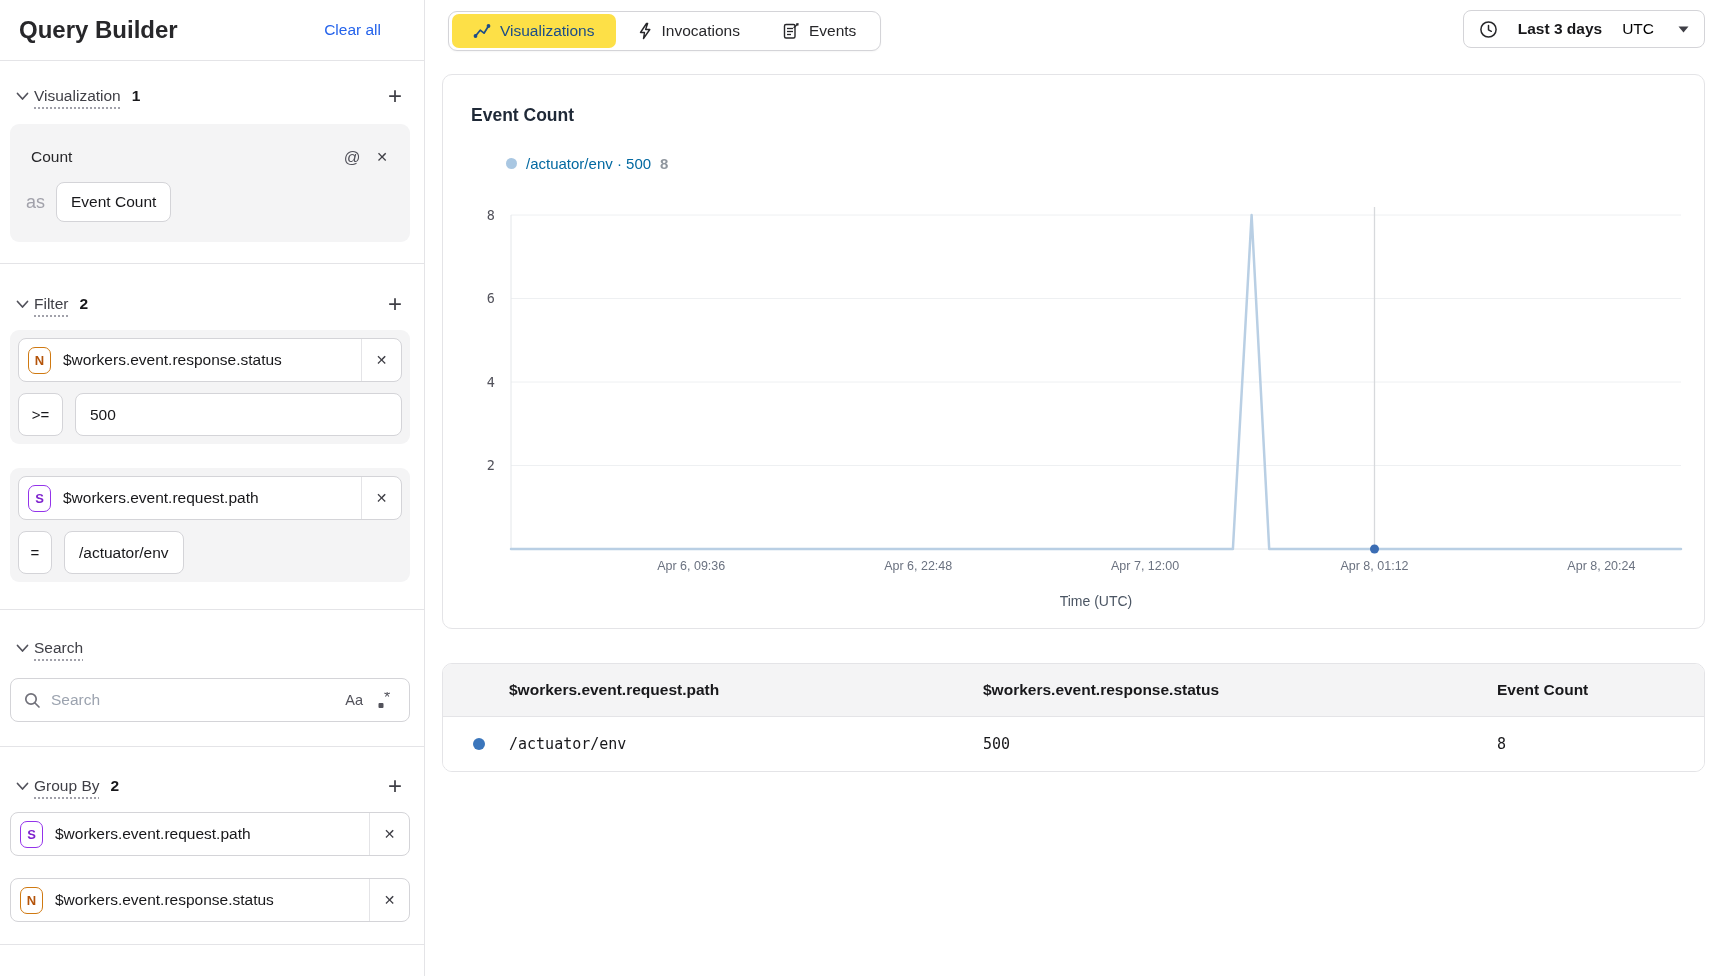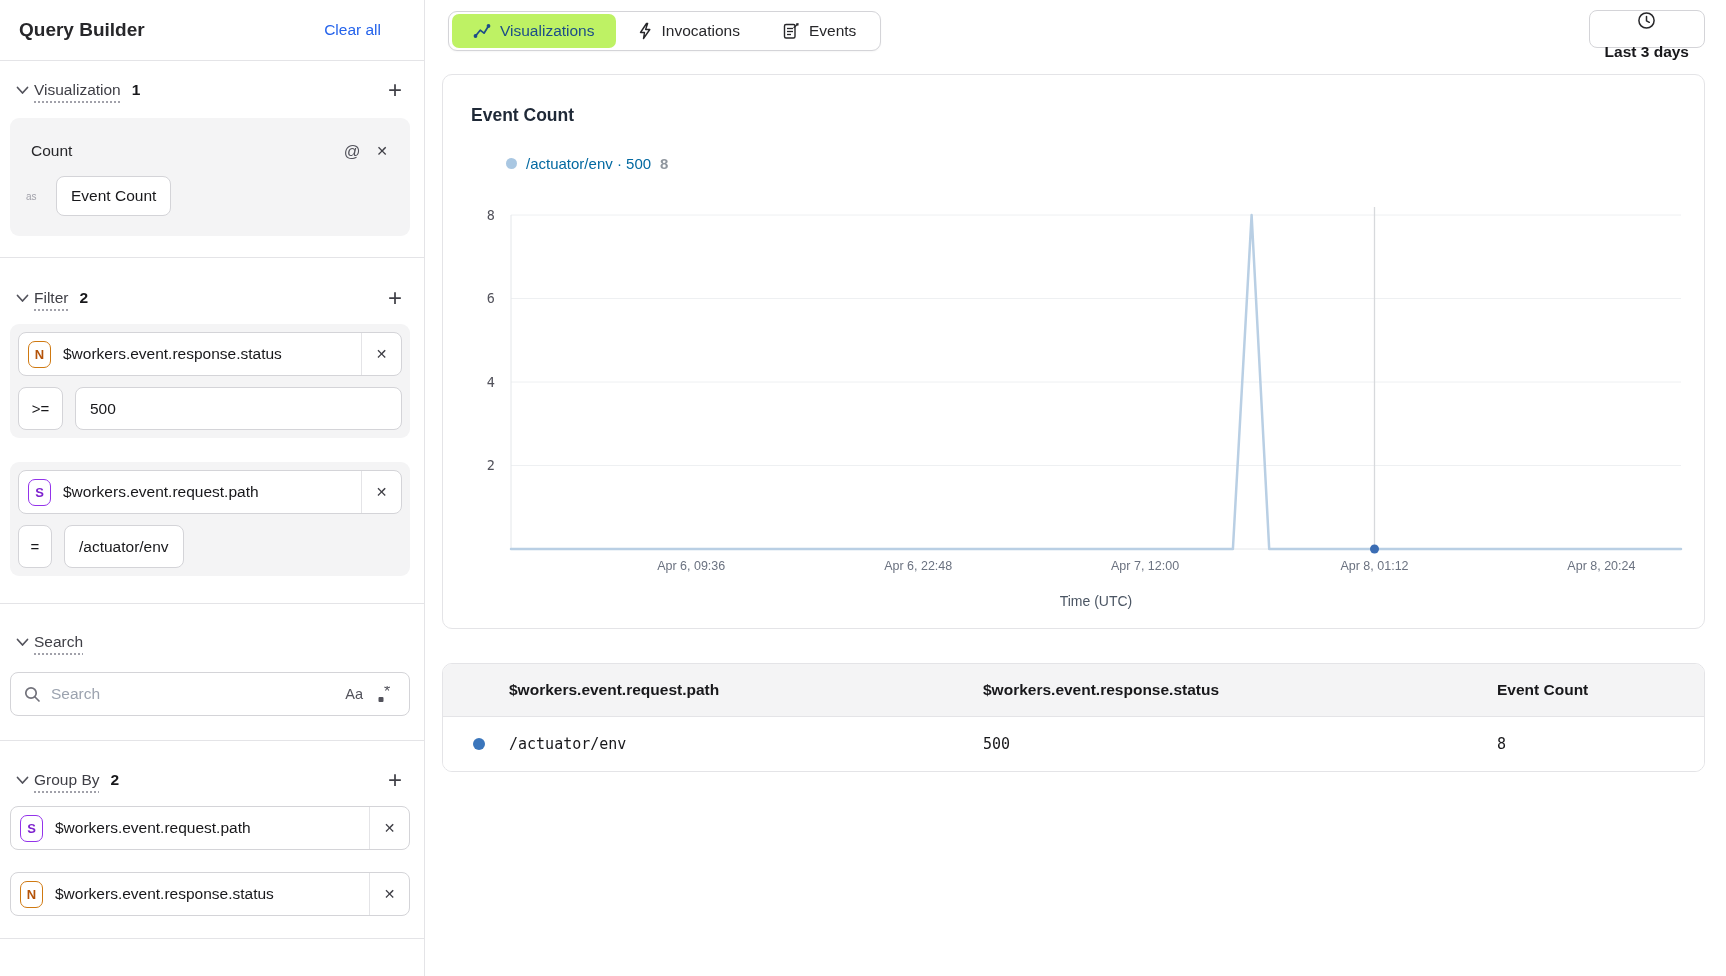--- a/index.html
+++ b/index.html
@@ -9,7 +9,7 @@
   
   .sidebar { position:absolute; left:0; top:0; width:425px; height:976px; background:#fff; border-right:1px solid #e4e4e7; }
   .sb-header { height:61px; display:flex; align-items:center; padding:0 43px 0 19px; border-bottom:1px solid #e4e4e7; }
-  .sb-title { font-size:19px; font-weight:700; color:#27272a; }
+  .sb-title { font-size:24px; font-weight:700; color:#27272a; }
   .sb-clear { margin-left:auto; font-size:15.5px; color:#2563eb; cursor:pointer; }
   .sb-body { padding:0 14px 0 10px; }
   .divider { border-bottom:1px solid #e4e4e7; margin-left:-10px; margin-right:-14px; }

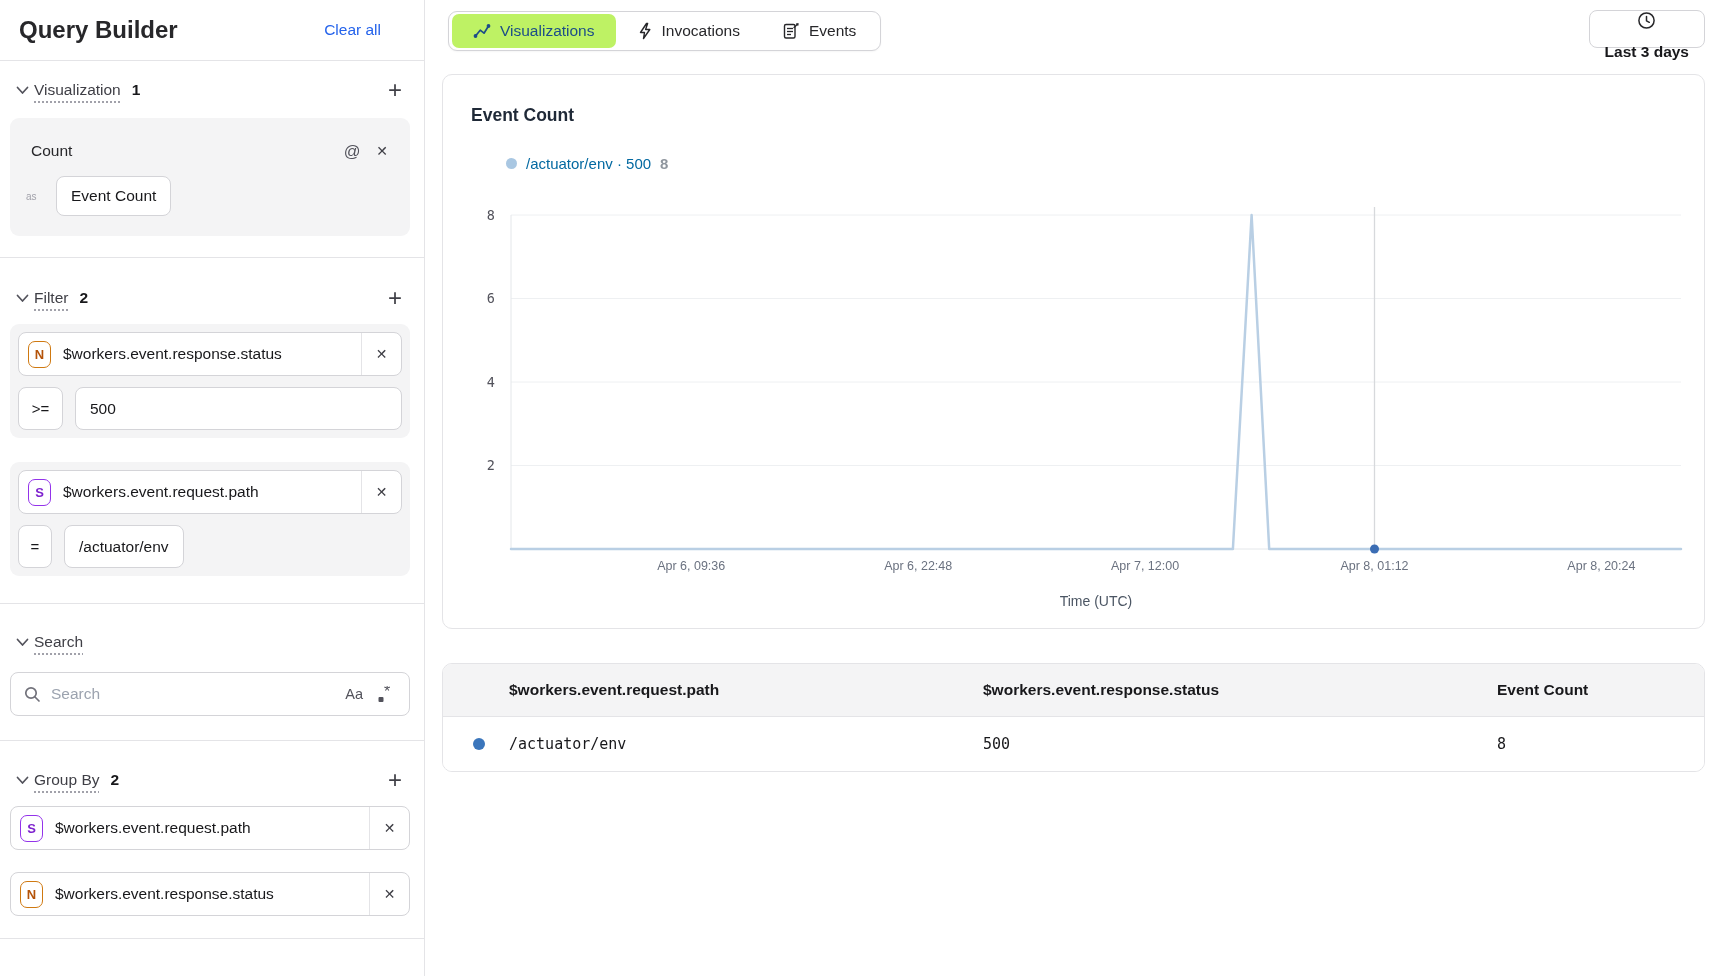--- a/index.html
+++ b/index.html
@@ -60,7 +60,7 @@
   
   .tabbar { position:absolute; left:448px; top:11px; height:40px; background:#fff; border:1px solid #d4d4d8; border-radius:9px; display:flex; align-items:center; padding:0 3px; box-shadow:0 1px 2px rgba(0,0,0,.04); }
   .tab { height:34px; border-radius:7px; display:flex; align-items:center; gap:9px; font-size:15.5px; color:#27272a; padding:0 21px; cursor:pointer; }
-  .tab.active { background:#bef264; color:#1c4d88; font-weight:500; }
+  .tab.active { background:#fde047; color:#1c4d88; font-weight:500; }
   .timebtn { position:absolute; right:21px; top:10px; height:38px; border:1px solid #d4d4d8; border-radius:8px; background:#fff; display:flex; align-items:center; gap:13px; padding:0 15px; cursor:pointer;flex-direction:column; }
   .timebtn .range { font-size:15.5px; font-weight:600; color:#18181b; }
   .timebtn .tz { font-size:15.5px; color:#000000; }

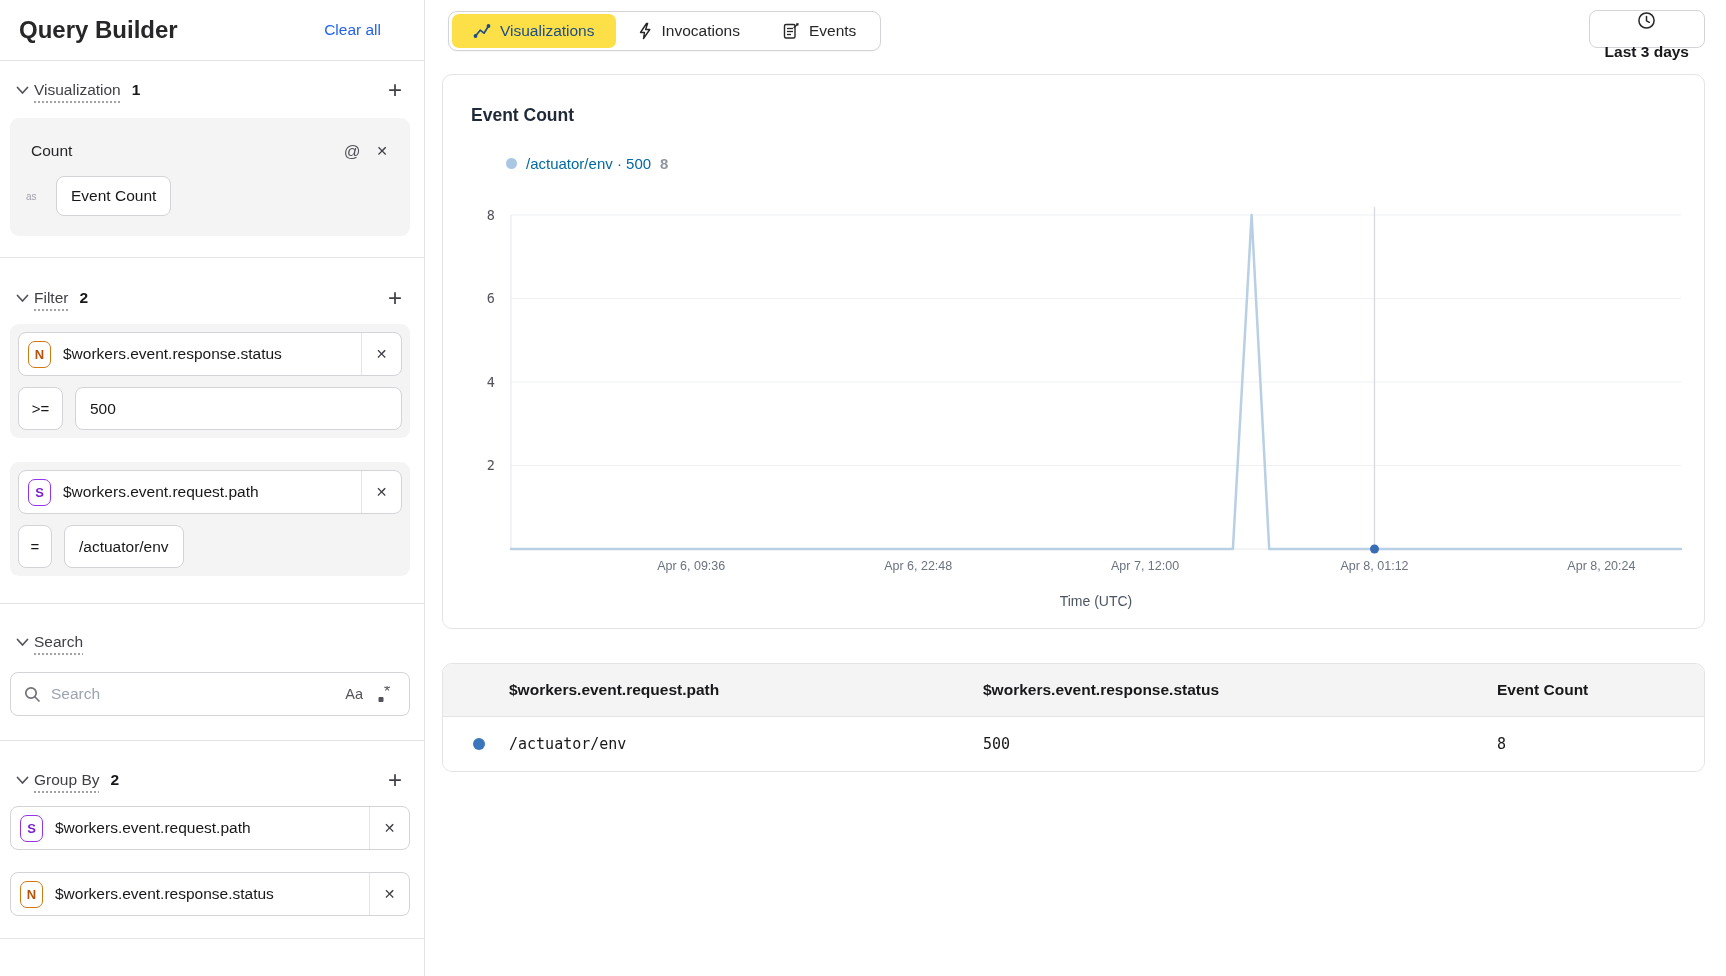--- a/index.html
+++ b/index.html
@@ -61,7 +61,7 @@
   .tabbar { position:absolute; left:448px; top:11px; height:40px; background:#fff; border:1px solid #d4d4d8; border-radius:9px; display:flex; align-items:center; padding:0 3px; box-shadow:0 1px 2px rgba(0,0,0,.04); }
   .tab { height:34px; border-radius:7px; display:flex; align-items:center; gap:9px; font-size:15.5px; color:#27272a; padding:0 21px; cursor:pointer; }
   .tab.active { background:#fde047; color:#1c4d88; font-weight:500; }
-  .timebtn { position:absolute; right:21px; top:10px; height:38px; border:1px solid #d4d4d8; border-radius:8px; background:#fff; display:flex; align-items:center; gap:13px; padding:0 15px; cursor:pointer;flex-direction:column; }
+  .timebtn { position:absolute; right:21px; top:10px; height:38px; border:1px solid #d4d4d8; border-radius:8px; background:#fff; display:flex; align-items:center; gap:20px; padding:0 15px; cursor:pointer; }
   .timebtn .range { font-size:15.5px; font-weight:600; color:#18181b; }
   .timebtn .tz { font-size:15.5px; color:#000000; }
   .timebtn .caret { margin-left:4px; display:flex; }

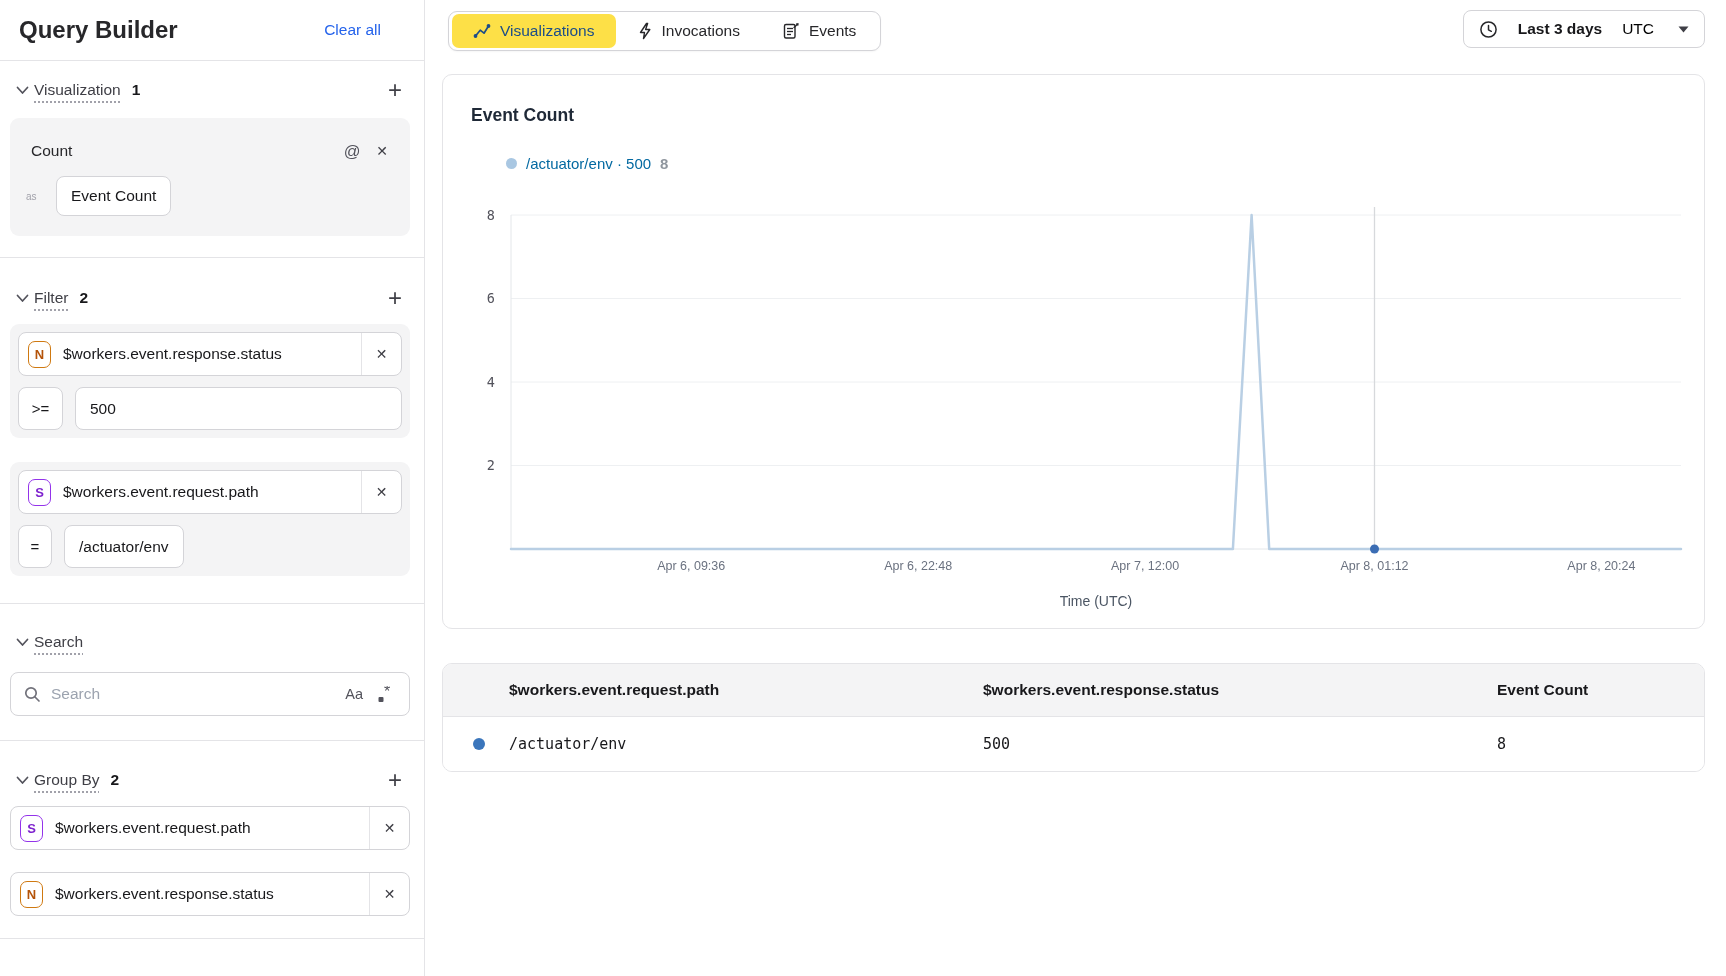--- a/index.html
+++ b/index.html
@@ -55,7 +55,7 @@
   .gb-field1 { margin-top:13px; } .gb-field2 { margin-top:22px; }
 
   .mt-divider1 { margin-top:21px; } .mt-divider2 { margin-top:27px; } .mt-divider3 { margin-top:24px; } .mt-divider4 { margin-top:22px; }
-  .mt-sechead-viz { margin-top:16px; } .mt-sechead-filter { margin-top:27px; } .mt-sechead-search { margin-top:25px; } .mt-sechead-gb { margin-top:26px; }
+  .mt-sechead-viz { margin-top:22px; } .mt-sechead-filter { margin-top:27px; } .mt-sechead-search { margin-top:25px; } .mt-sechead-gb { margin-top:26px; }
 
   
   .tabbar { position:absolute; left:448px; top:11px; height:40px; background:#fff; border:1px solid #d4d4d8; border-radius:9px; display:flex; align-items:center; padding:0 3px; box-shadow:0 1px 2px rgba(0,0,0,.04); }

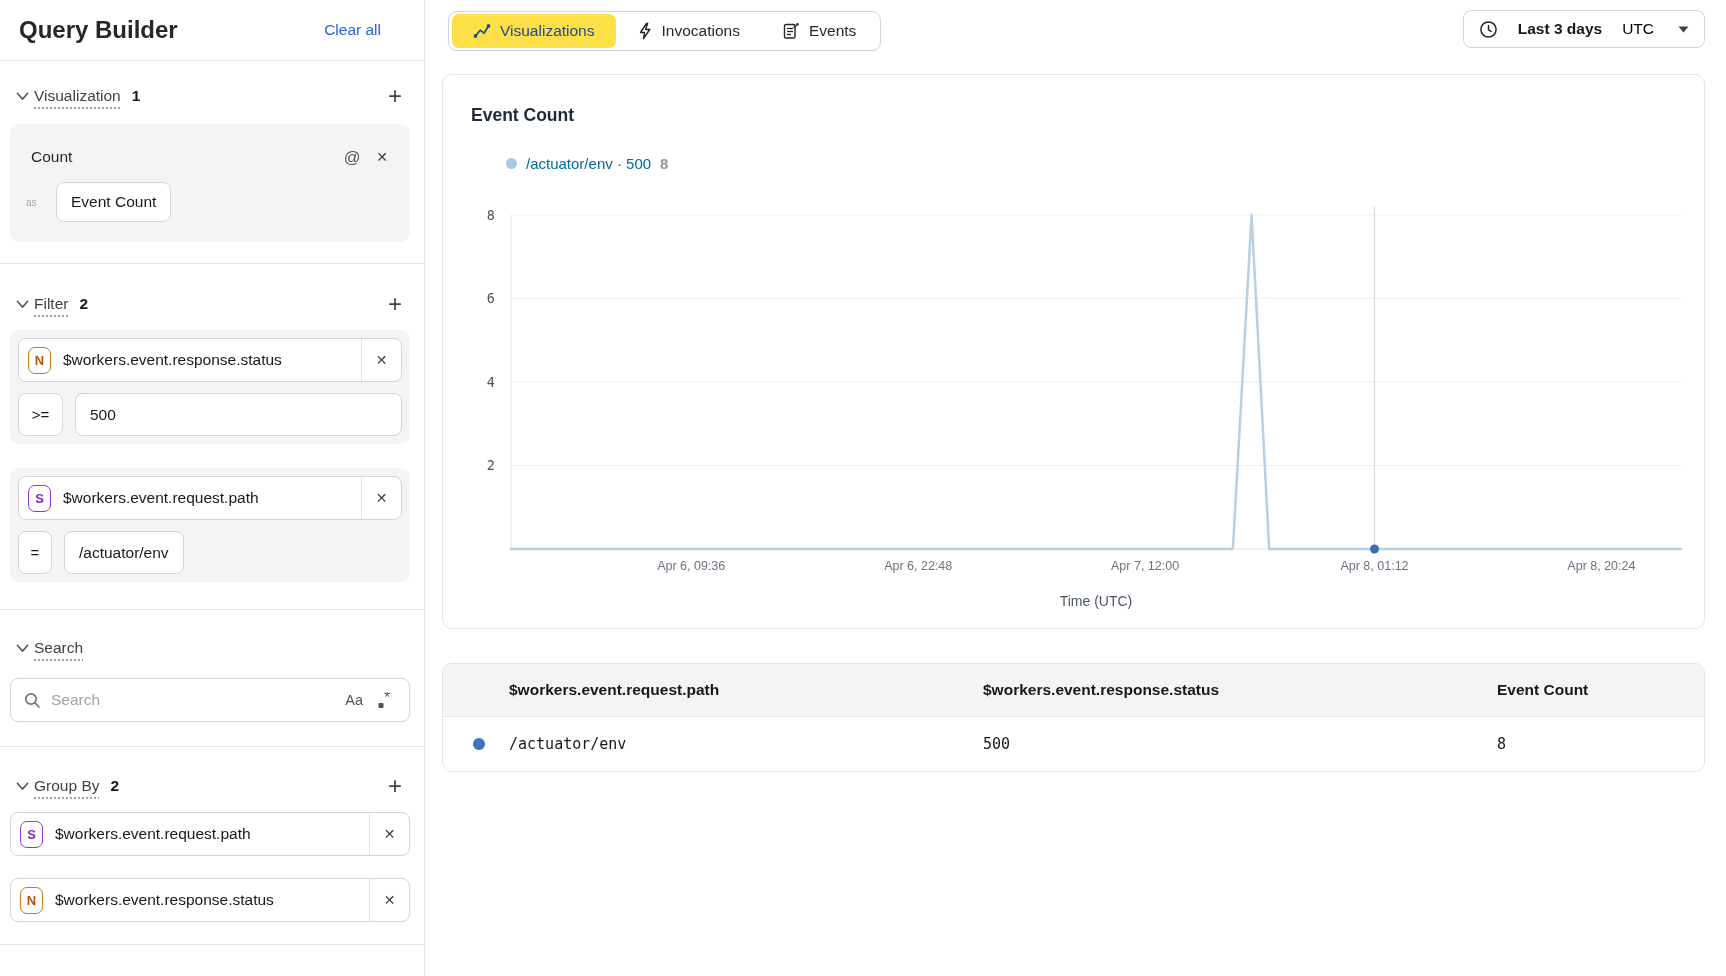--- a/index.html
+++ b/index.html
@@ -28,7 +28,7 @@
   .at-glyph { font-size:16.5px; }
   .x-glyph { font-size:14px; color:#3f3f46; }
   .viz-row2 { display:flex; align-items:center; margin-top:13px; margin-left:-8px; }
-  .as-label { color:#a1a1aa; font-size:10px; width:33px; text-align:left; padding-left:3px; }
+  .as-label { color:#a1a1aa; font-size:18px; width:33px; text-align:left; padding-left:3px; }
   .alias-box { background:#fff; border:1px solid #d4d4d8; border-radius:8px; padding:10px 14px; font-size:15.5px; color:#18181b; }
 
   .filter-card { padding:8px; }

